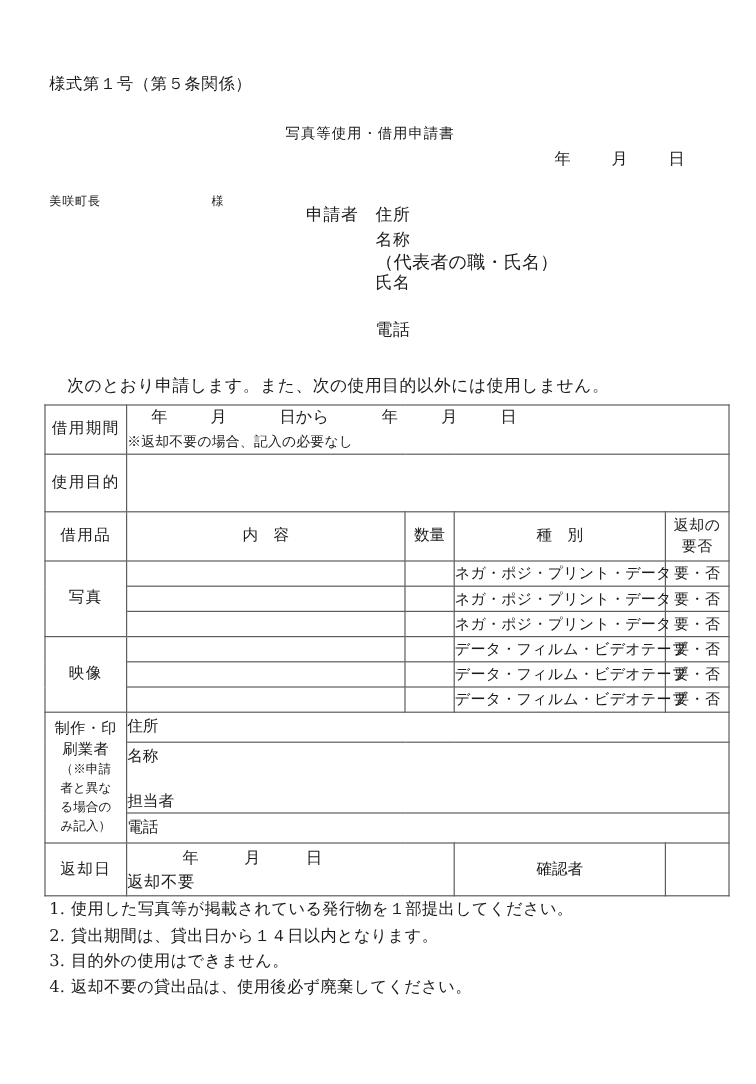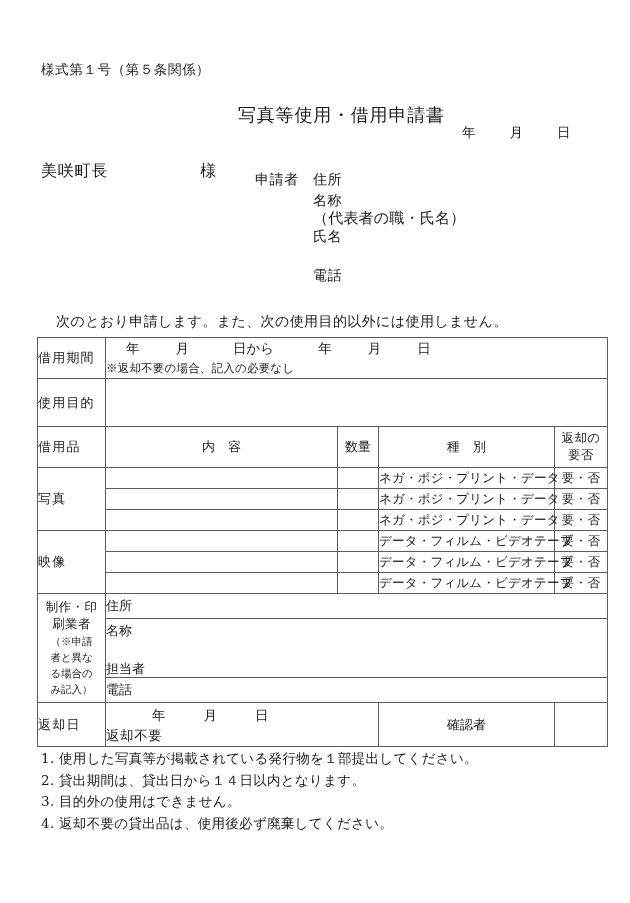--- a/index.html
+++ b/index.html
@@ -37,7 +37,7 @@
     position: absolute;
     left: 238px;
     top: 103px;
-    font-size: 18px;
+    font-size: 12px;
     letter-spacing: 0.8px;
     white-space: nowrap;
   }

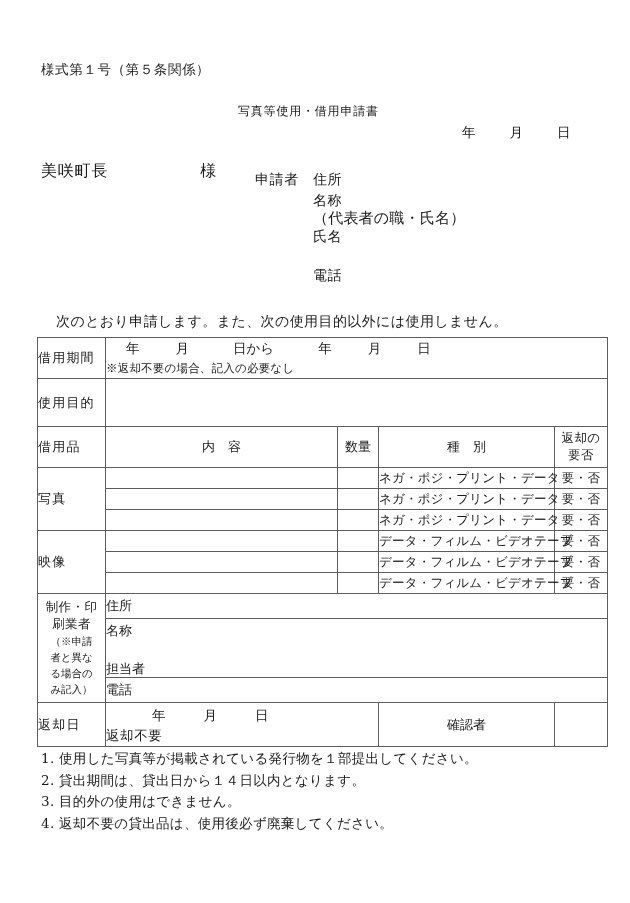--- a/index.html
+++ b/index.html
@@ -55,7 +55,7 @@
     position: absolute;
     left: 41px;
     top: 161px;
-    font-size: 16px;
+    font-size: 10px;
     letter-spacing: 0.8px;
     white-space: nowrap;
   }

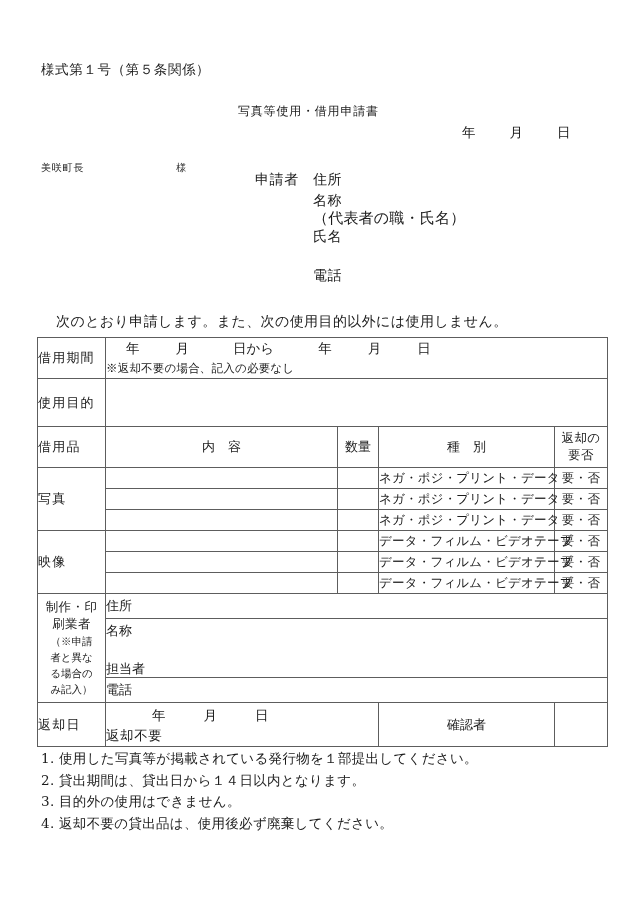--- a/index.html
+++ b/index.html
@@ -117,7 +117,7 @@
     line-height: 1.35;
   }
 
-  .c-lbl   { text-align: left; letter-spacing: 1.2px; }
+  .c-lbl   { text-align: center; letter-spacing: 1.2px; font-family: Liberation Mono, monospace; }
   .c-ctr   { text-align: center; }
   .pad-l   { padding-left: 8px; }
 

